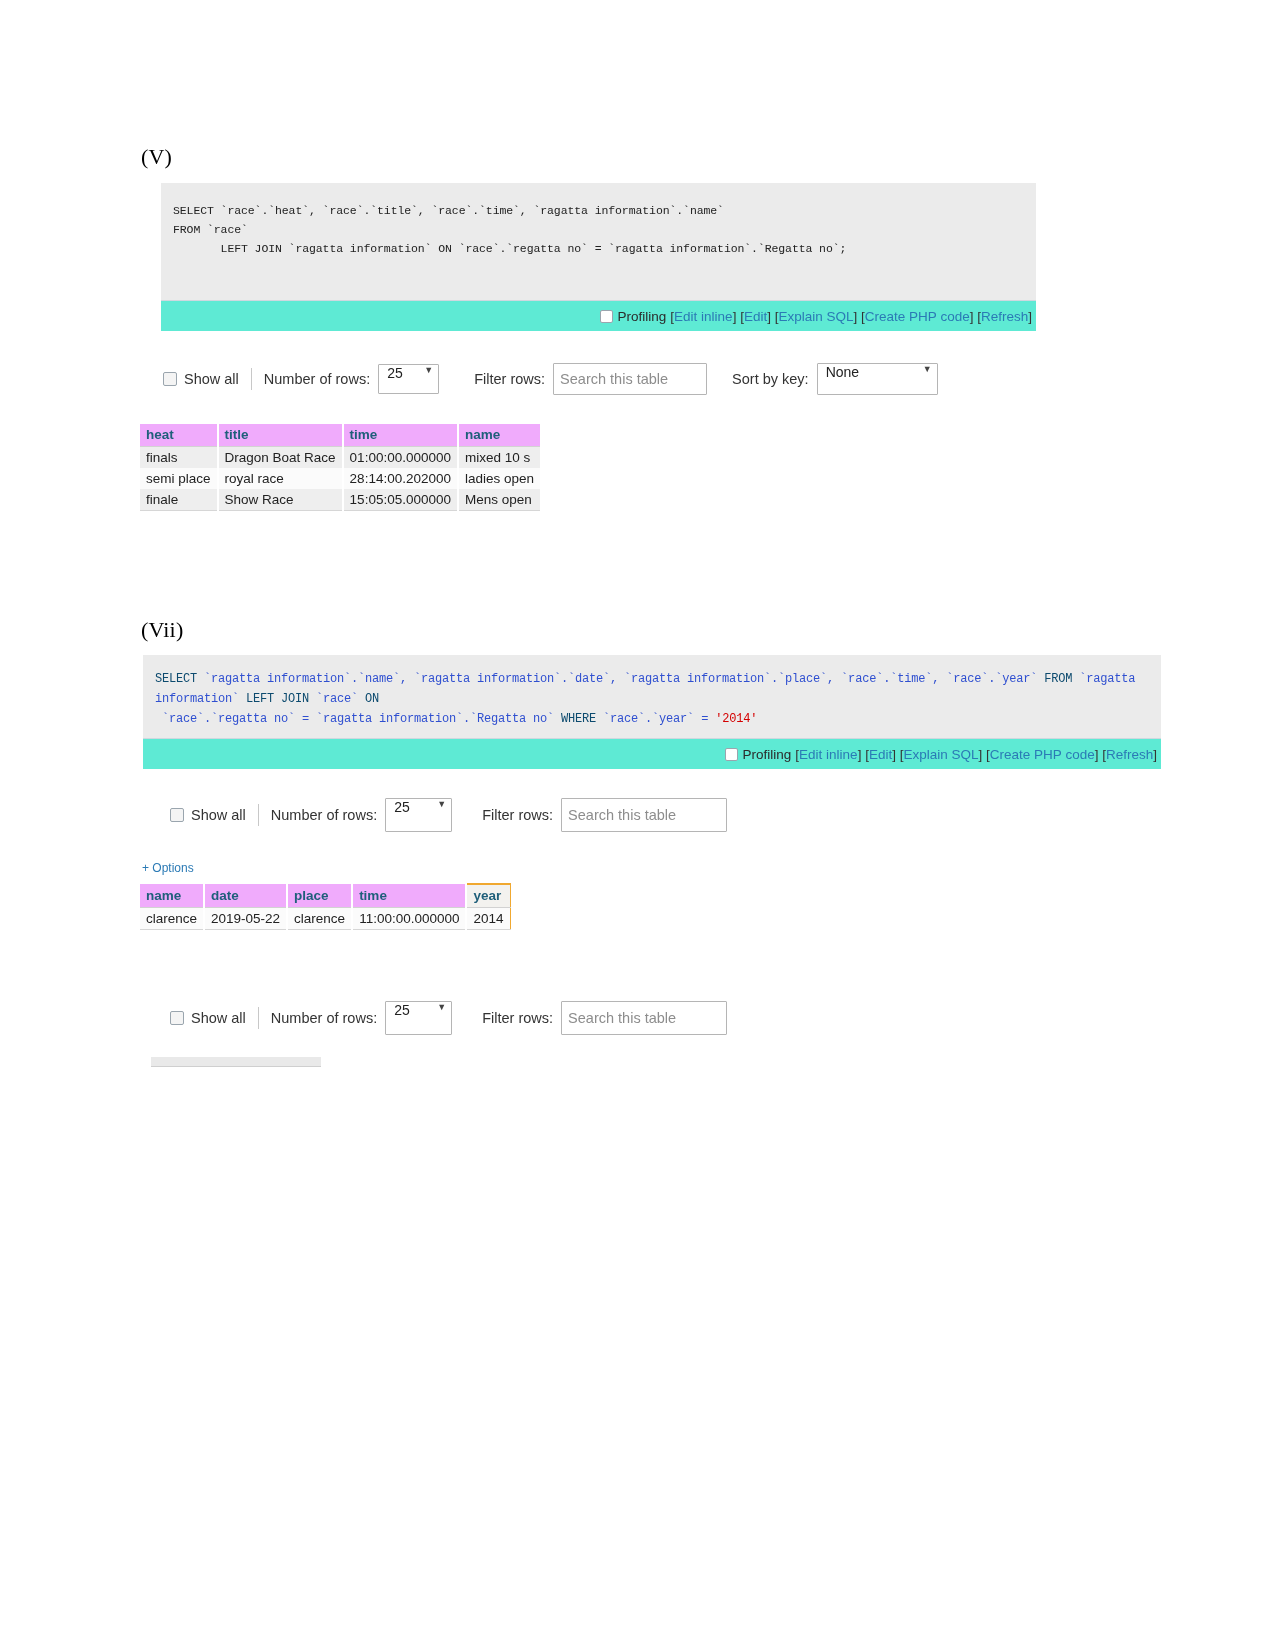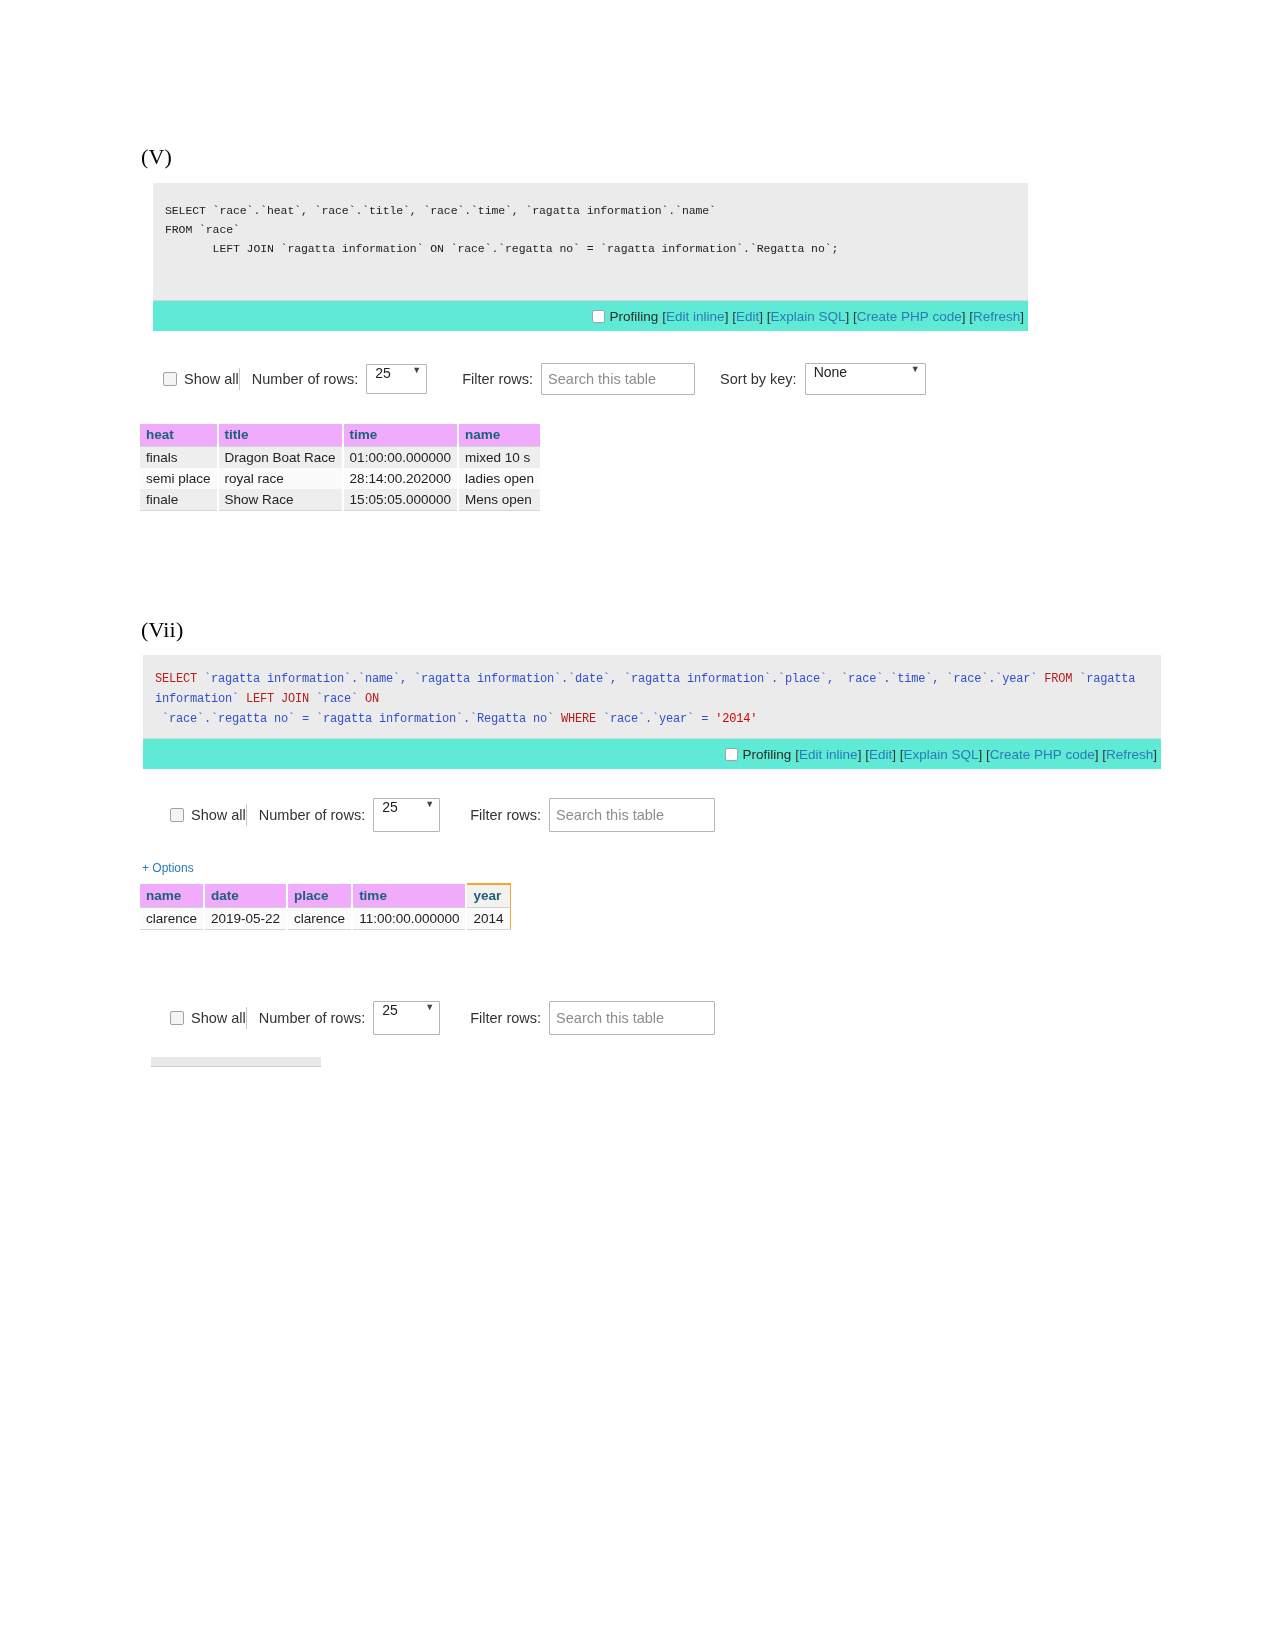--- a/index.html
+++ b/index.html
@@ -130,7 +130,7 @@
 
   <div class="sec-label" style="left:141px;top:144px;">(V)</div>
 
-  <div class="sqlpanel" id="panel-v" style="left:153px;top:183px;width:875px;height:148px;">
+  <div class="sqlpanel" id="panel-v" style="left:161px;top:183px;width:875px;height:148px;">
     <div class="sqlcode" id="sqlcode-v">SELECT `race`.`heat`, `race`.`title`, `race`.`time`, `ragatta information`.`name`
 FROM `race`
        LEFT JOIN `ragatta information` ON `race`.`regatta no` = `ragatta information`.`Regatta no`;</div>

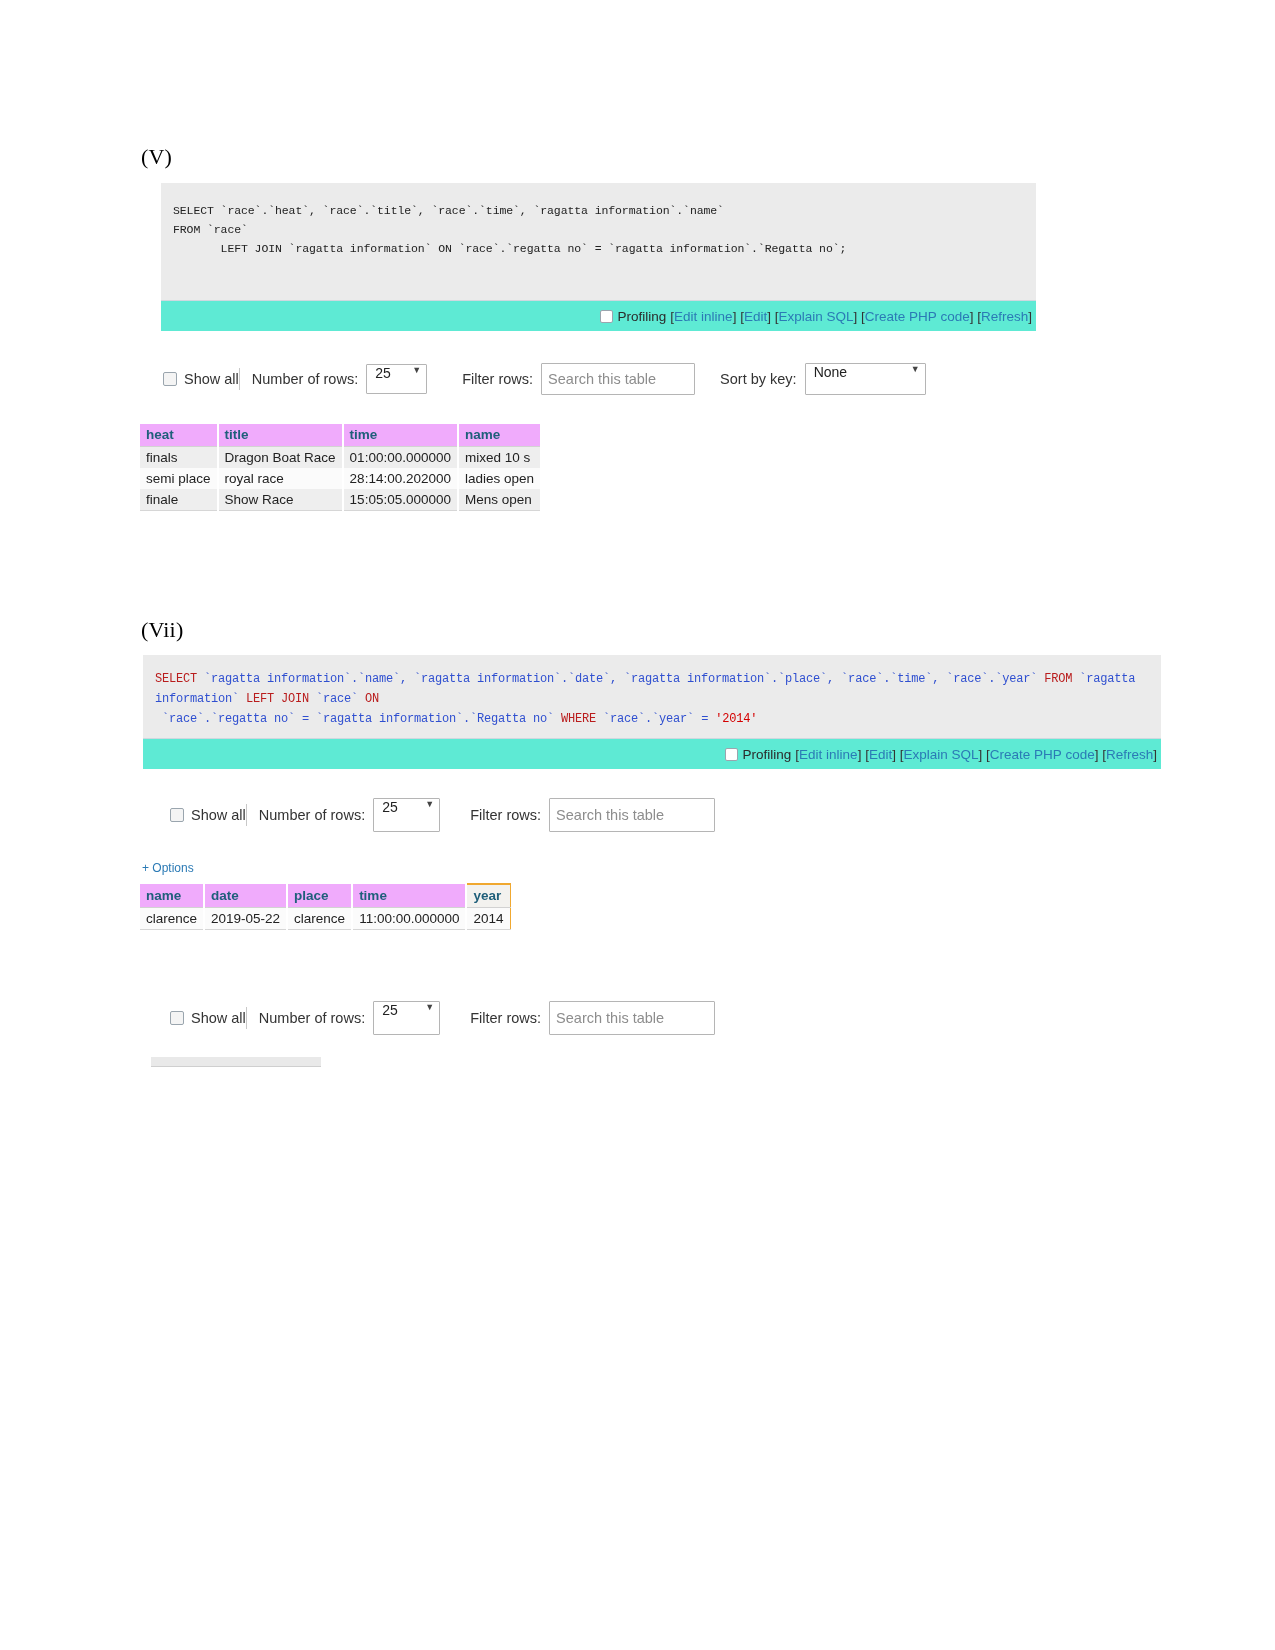--- a/index.html
+++ b/index.html
@@ -73,7 +73,7 @@
     width:12px;height:12px;border:1px solid #9aa5ae;background:#f4f4f4;
     border-radius:2px;margin-right:7px;display:inline-block;
   }
-  .ctrlrow .showall{}
+  .ctrlrow .showall{margin-right:12px;}
   .ctrlrow .vsep{width:1px;height:22px;background:#c8c8c8;margin-right:12px;}
   .ctrlrow .lab{margin-right:8px;}
   .selbox{

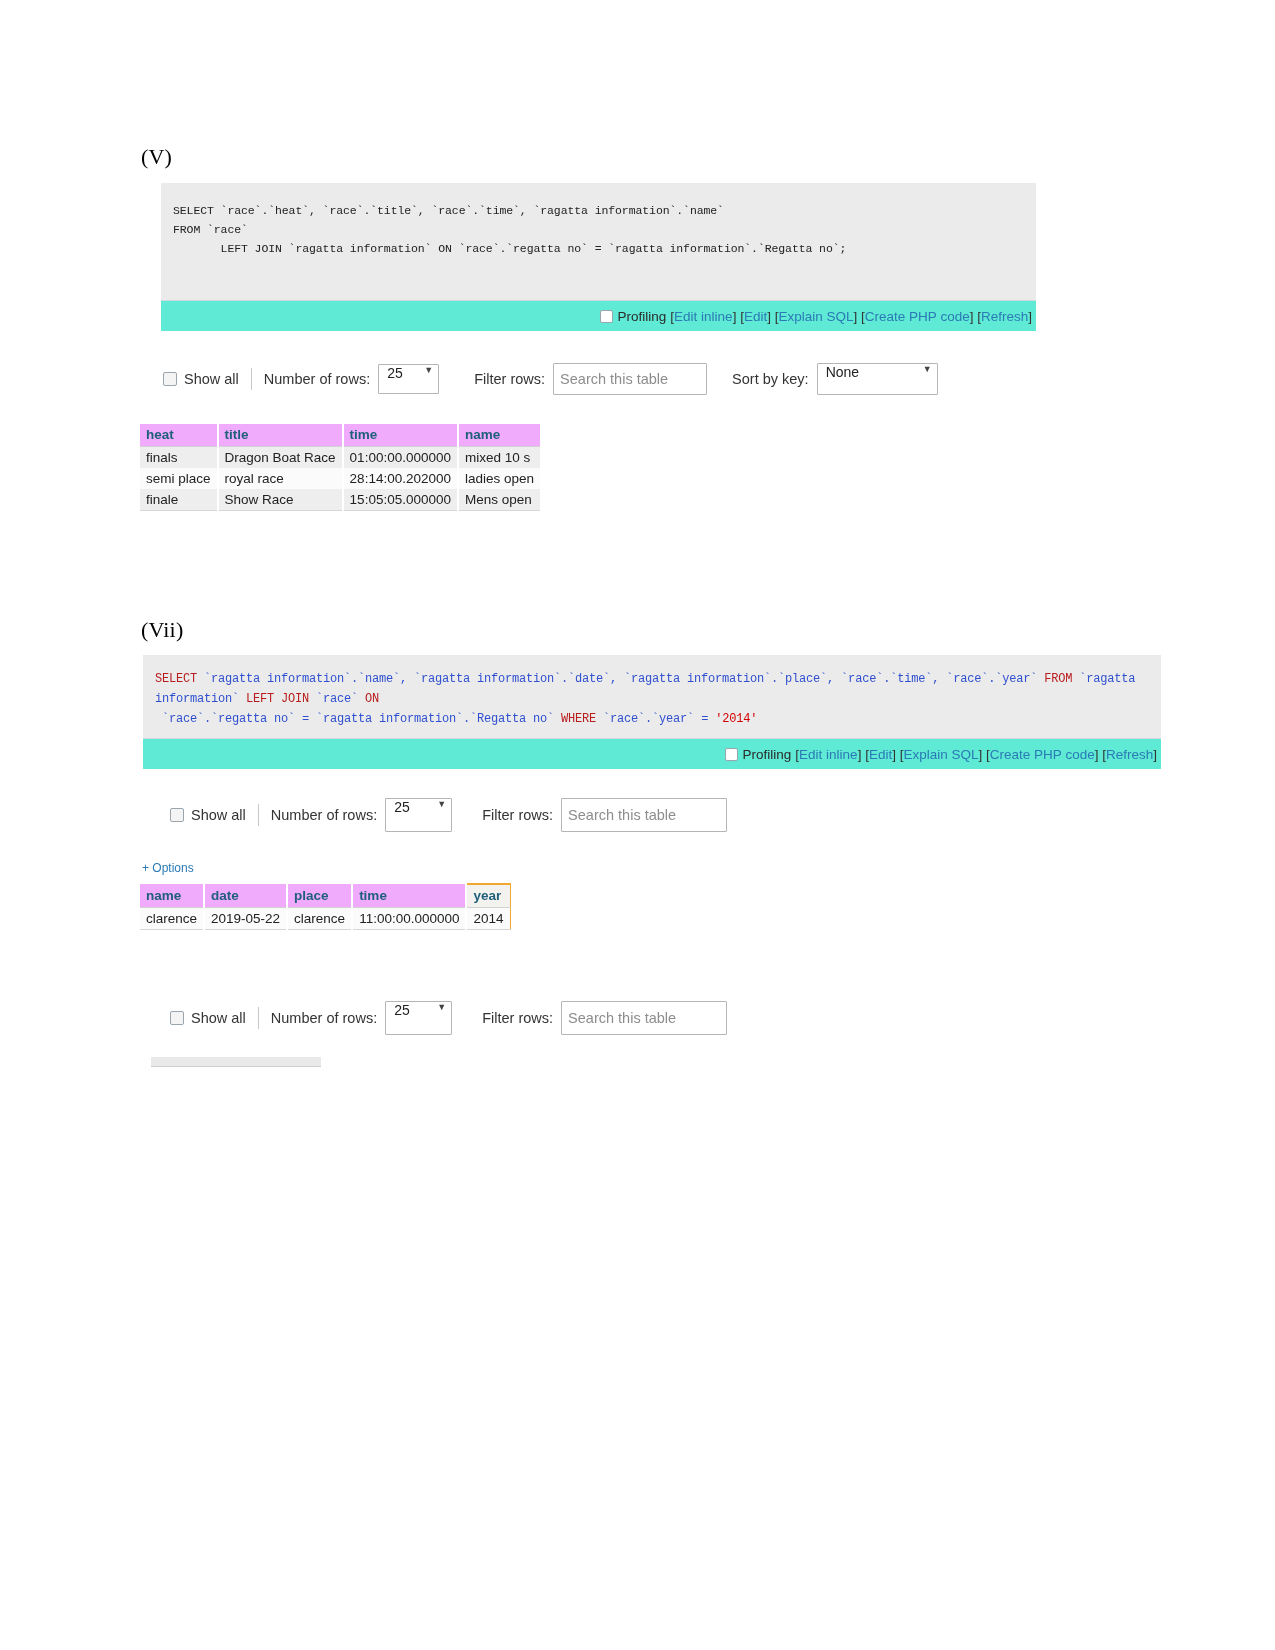--- a/index.html
+++ b/index.html
@@ -41,7 +41,7 @@
     padding:14px 12px 0 12px;
     letter-spacing:-0.2px;
   }
-  .kw{color:#b91c1c;}
+  .kw{color:#0c4a6e;}
   .id{color:#2f4fd0;}
   .str{color:#d40000;}
 

